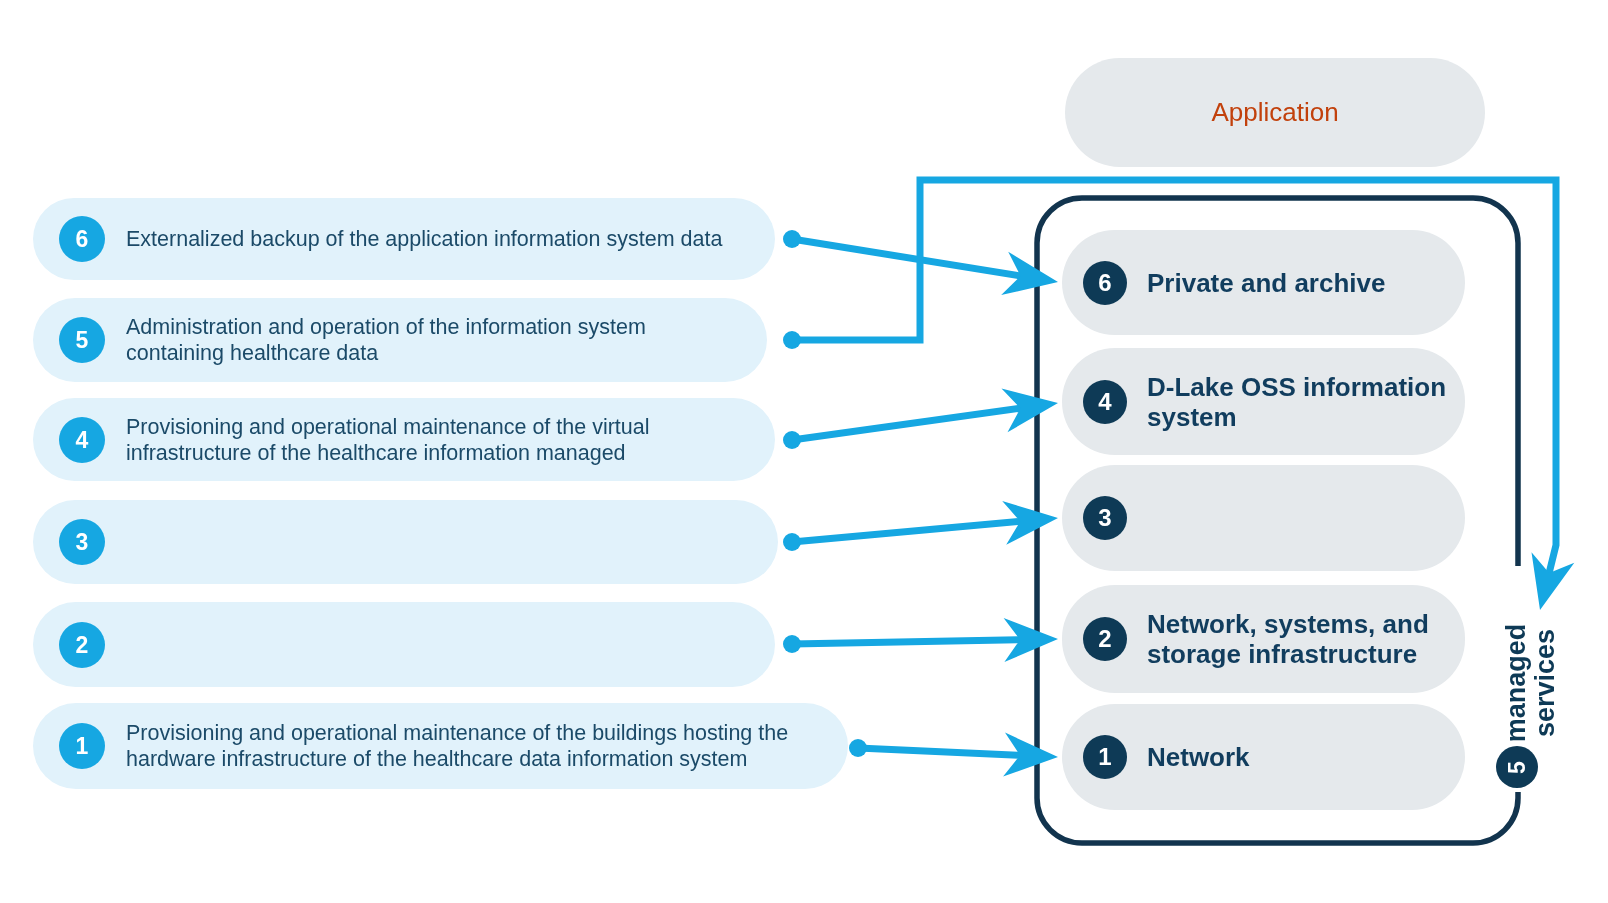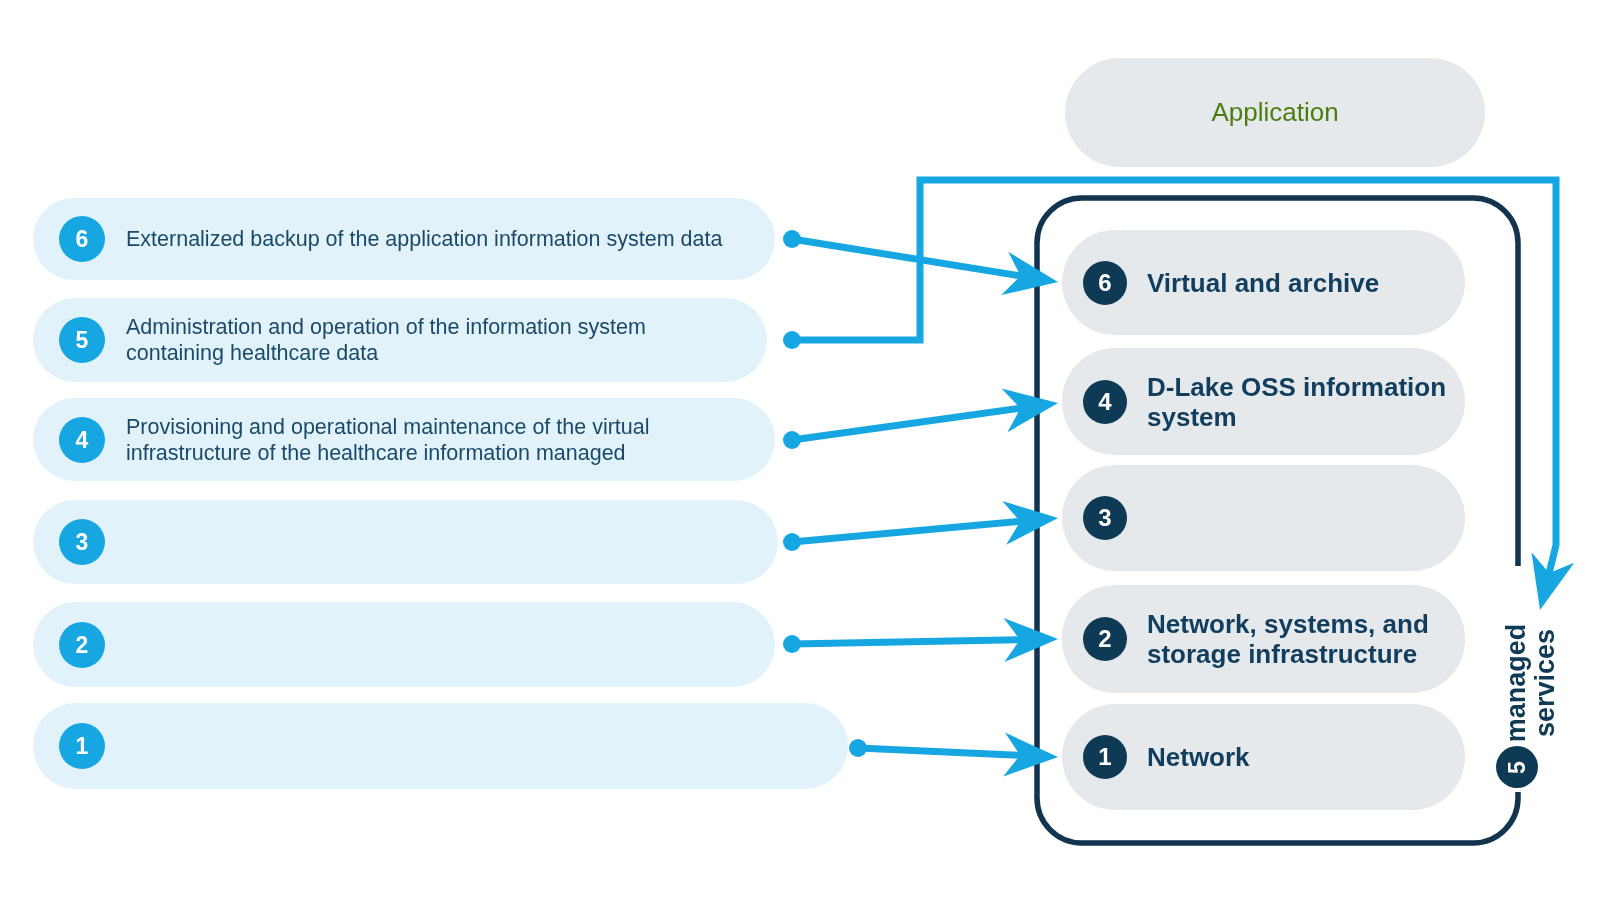--- a/index.html
+++ b/index.html
@@ -40,7 +40,7 @@
   .app-pill{
     position:absolute;left:1065px;top:58px;width:420px;height:109px;border-radius:55px;
     background:var(--gray);display:flex;align-items:center;justify-content:center;
-    color:#4d7c0f;font-size:26px;font-weight:500;
+    color:#c2410c;font-size:26px;font-weight:500;
   }
 
   

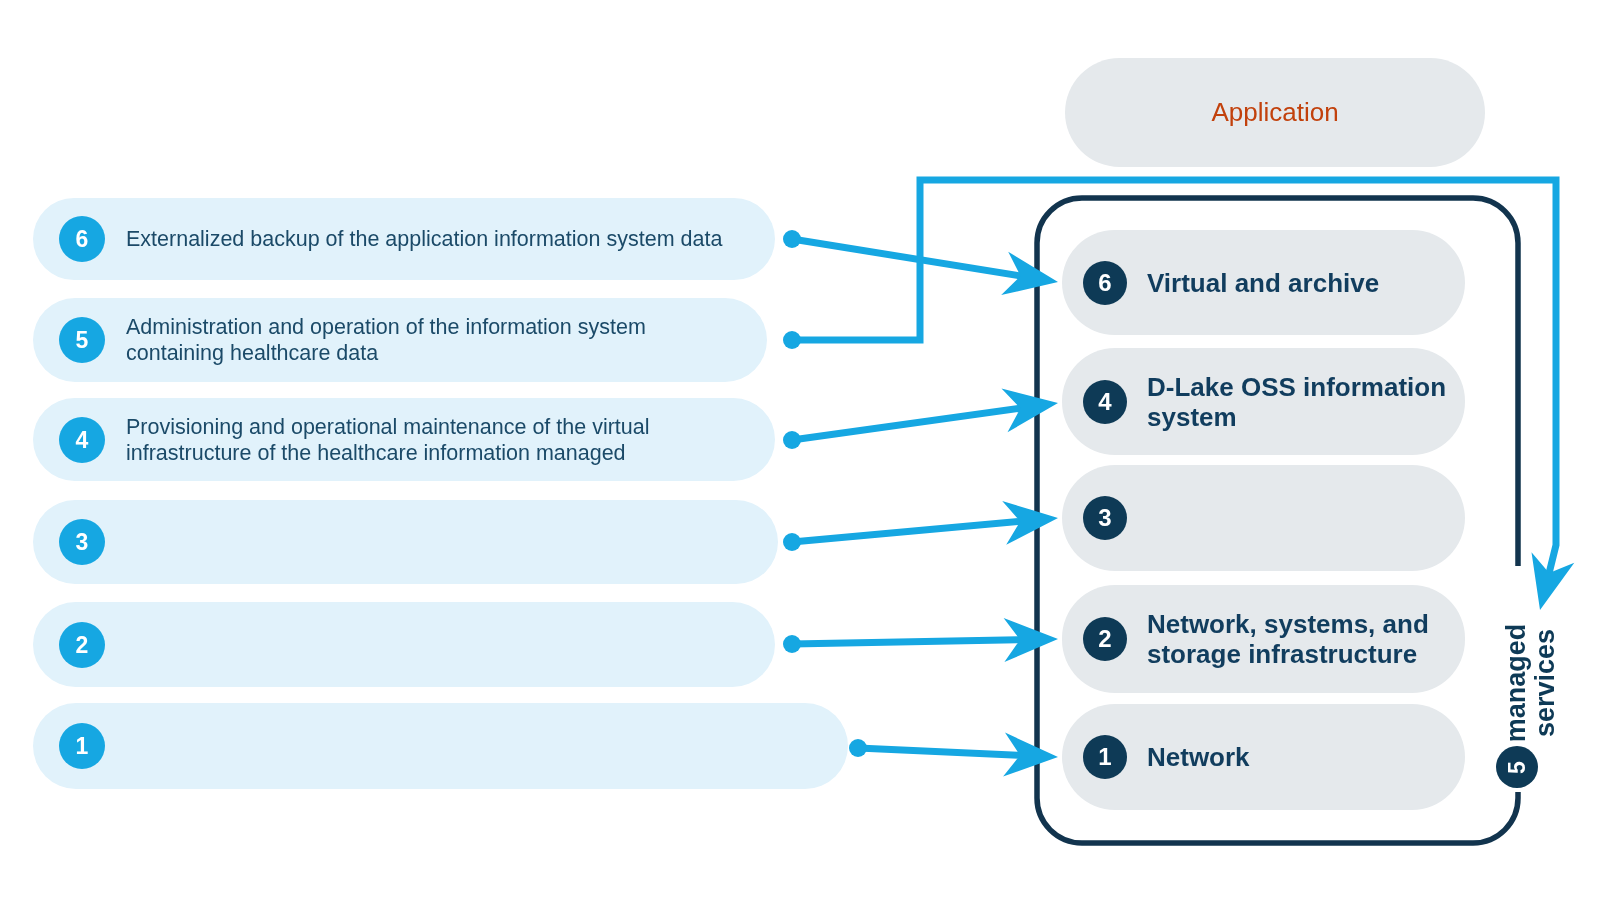--- a/index.html
+++ b/index.html
@@ -115,7 +115,7 @@
 
   <div class="stack-item s6">
     <span class="sbadge">6</span>
-    <span class="txt">Virtual and archive</span>
+    <span class="txt">Private and archive</span>
   </div>
   <div class="stack-item s4">
     <span class="sbadge">4</span>

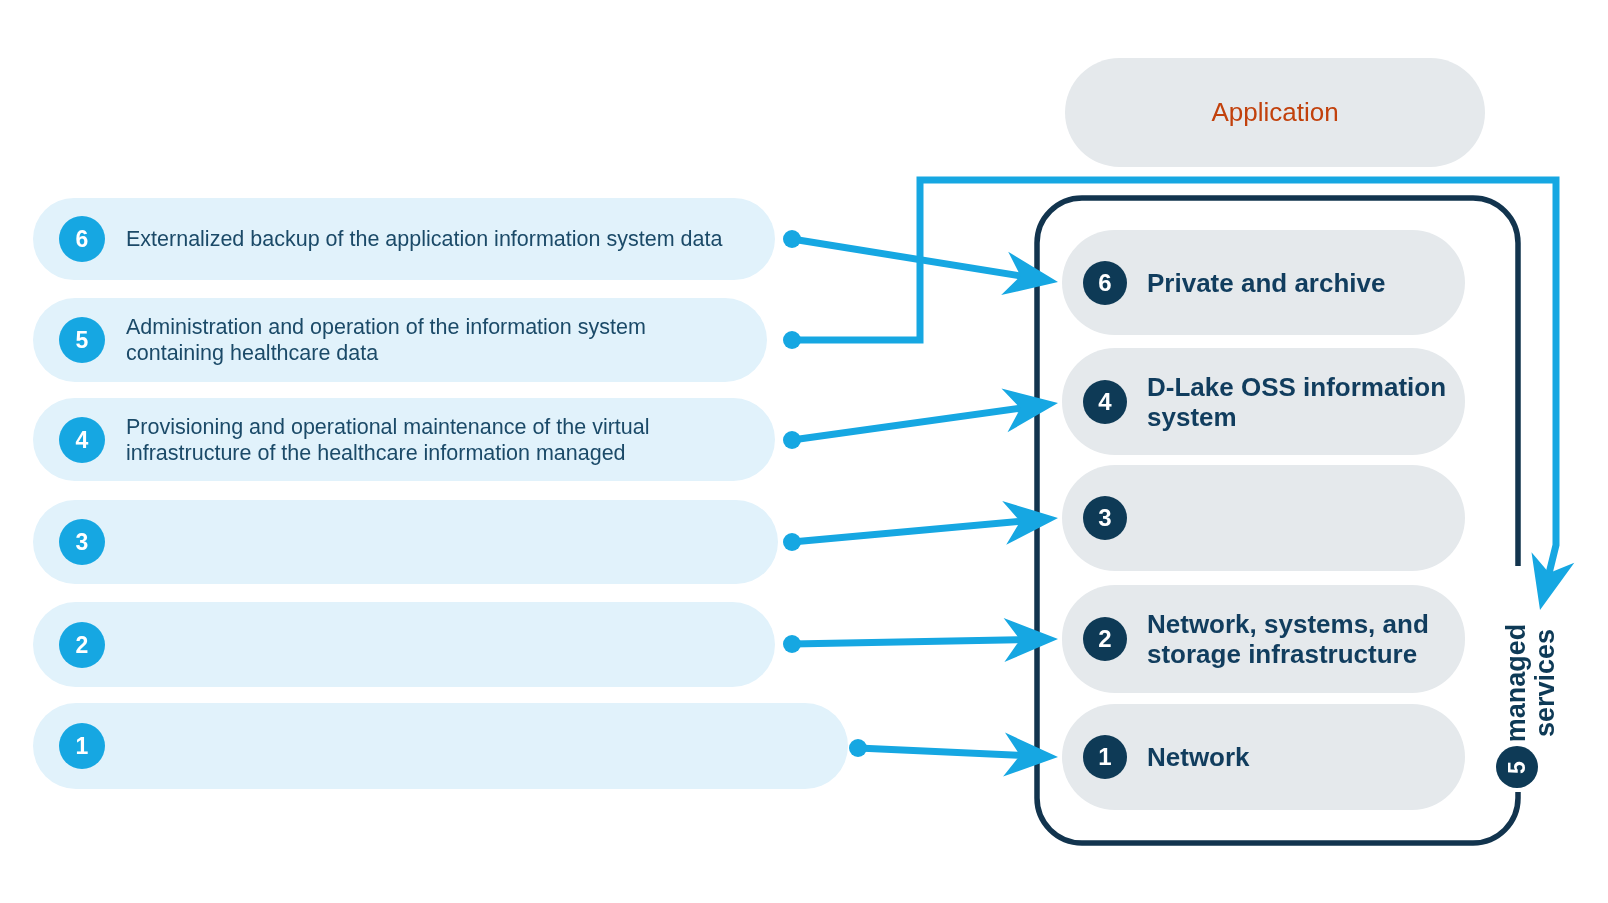--- a/index.html
+++ b/index.html
@@ -102,6 +102,8 @@
   </div>
   <div class="lp p1">
     <span class="lbadge">1</span>
+    <span class="txt">Provisioning and operational maintenance of the buildings hosting the
+hardware infrastructure of the healthcare data information system</span>
   </div>
 
   <div class="app-pill">

